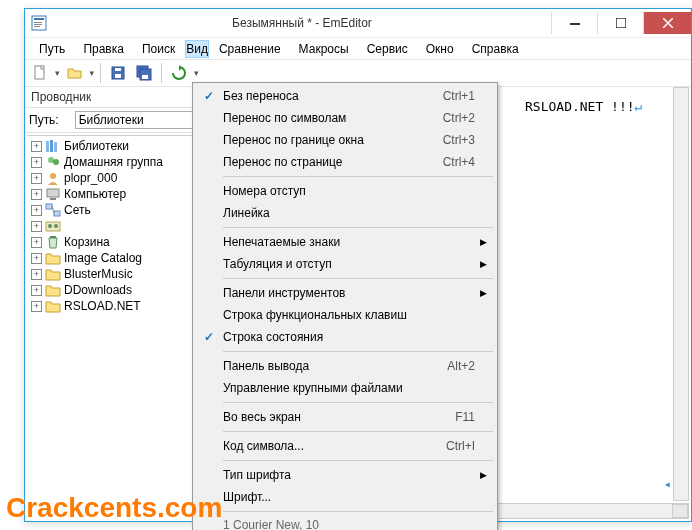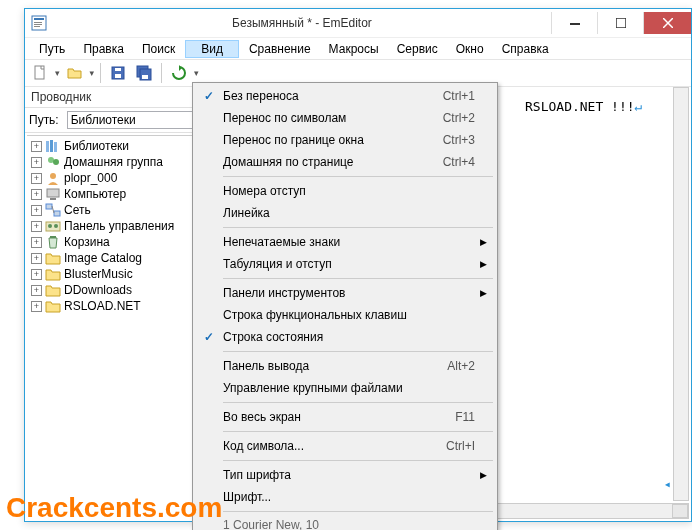--- a/index.html
+++ b/index.html
@@ -13,7 +13,7 @@
 .win-btn.close { background: #c75050; color: #fff; width: 48px; }
 .menubar { height: 22px; display: flex; align-items: center; padding: 0 6px; gap: 2px; border-top: 1px solid #eee; }
 .menubar .menu-item { padding: 2px 8px; color: #000; cursor: default; }
-.menubar .menu-item.active { background: #cce8ff; border: 1px solid #99d1ff; padding: 1px 15px; }
+.menubar .menu-item.active { background: #cce8ff; border: 1px solid #99d1ff; padding: 1px 0; }
 .toolbar-row { height: 28px; border-top: 1px solid #e5e5e5; border-bottom: 1px solid #e5e5e5; display: flex; align-items: center; padding: 0 4px; gap: 4px; }
 .tool-btn { width: 22px; height: 22px; display: flex; align-items: center; justify-content: center; border-radius: 2px; }
 .tool-sep { width: 1px; height: 20px; background: #ccc; margin: 0 2px; }

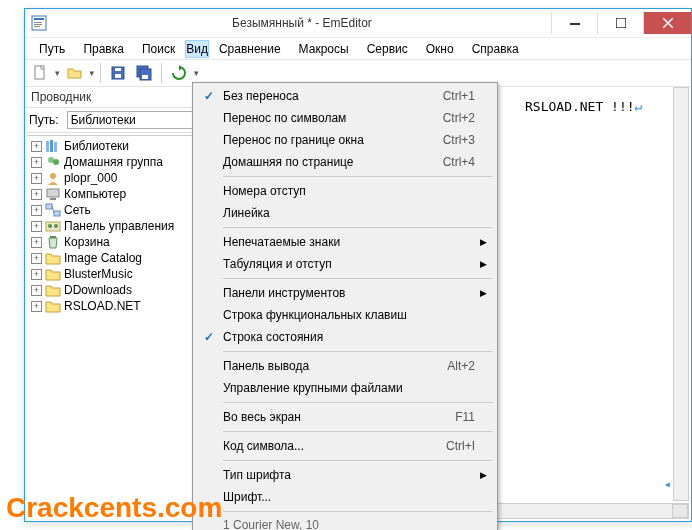--- a/index.html
+++ b/index.html
@@ -21,7 +21,7 @@
 .content-area { display: flex; height: calc(100% - 28px - 22px - 28px); }
 .sidebar { width: 180px; border-right: 1px solid #ccc; background: #fff; display: flex; flex-direction: column; }
 .sidebar-title { padding: 3px 6px; font-size: 12px; color: #333; border-bottom: 1px solid #e0e0e0; }
-.path-row { display: flex; align-items: center; padding: 3px 4px; gap: 8px; border-bottom: 1px solid #e0e0e0; }
+.path-row { display: flex; align-items: center; padding: 3px 4px; gap: 16px; border-bottom: 1px solid #e0e0e0; }
 .path-row .label { font-size: 12px; }
 .path-row input { flex: 1; border: 1px solid #abadb3; padding: 1px 3px; font-size: 12px; height: 18px; }
 .tree { flex: 1; overflow: auto; border-top: 1px solid #ccc; margin: 2px; padding: 2px 0; }

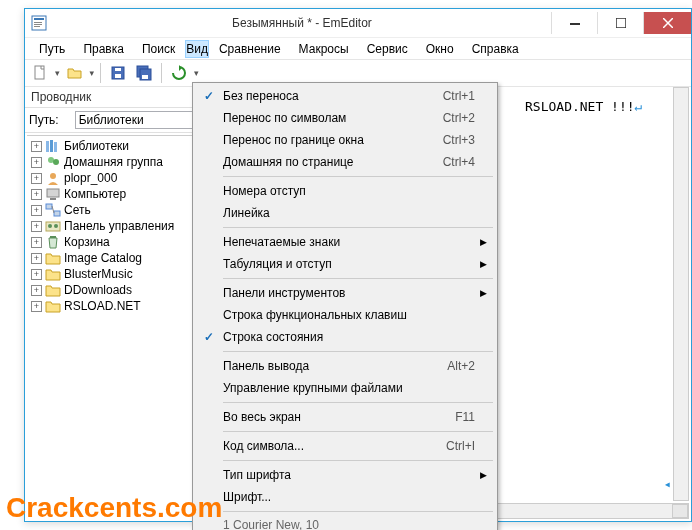--- a/index.html
+++ b/index.html
@@ -268,7 +268,7 @@
       <span class="shortcut">Ctrl+3</span>
     </div>
     <div class="dd-item">
-      <span class="label">Домашняя по странице</span>
+      <span class="label">Перенос по странице</span>
       <span class="shortcut">Ctrl+4</span>
     </div>
     <div class="dd-sep"></div>

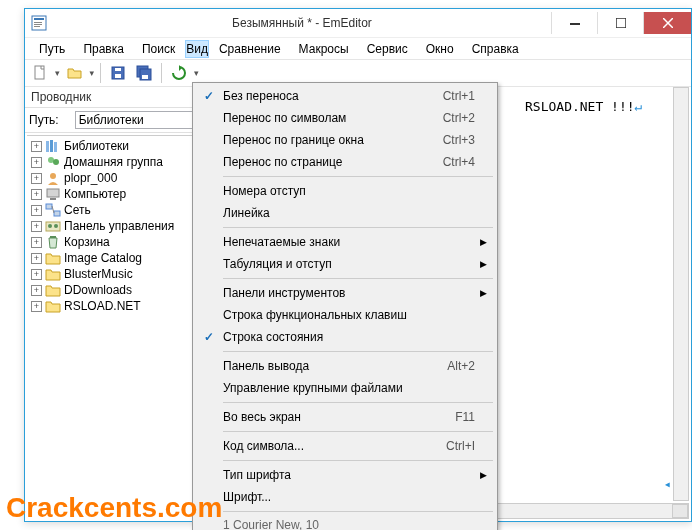--- a/index.html
+++ b/index.html
@@ -200,7 +200,6 @@
                 <circle cx="5" cy="7" r="2" fill="#5a8f5a"></circle>
                 <circle cx="11" cy="7" r="2" fill="#5a8f5a"></circle>
               </svg></span>
-            <span>Панель управления</span>
           </div>
           <div class="tree-item">
             <span class="exp-box">+</span>

